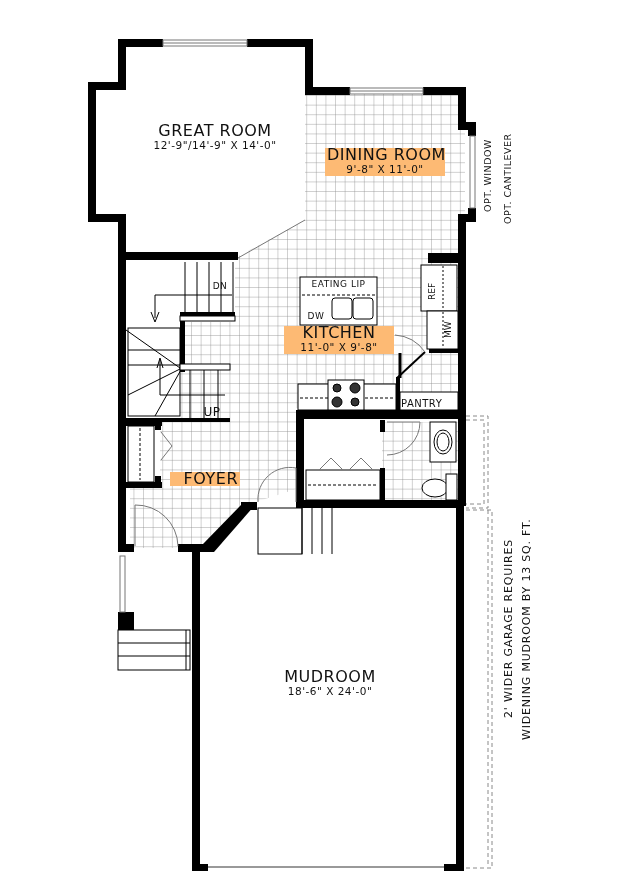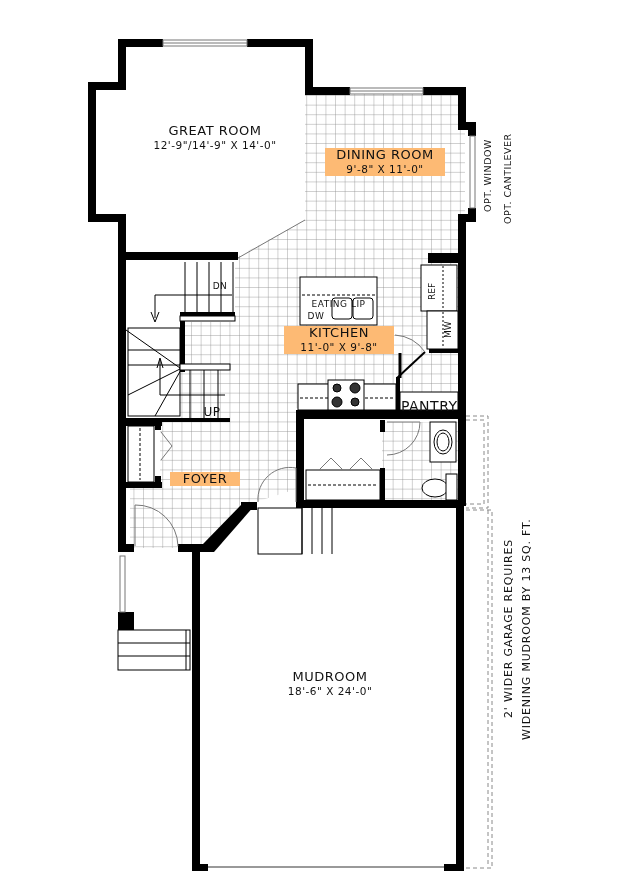--- a/index.html
+++ b/index.html
@@ -6,7 +6,7 @@
   body { width: 622px; height: 893px; position: relative; overflow: hidden; font-family: "DejaVu Sans", sans-serif; }
   #plan { position: absolute; left: 0; top: 0; }
   .lbl { position: absolute; color: #111; font-family: "DejaVu Sans", sans-serif; text-align: center; white-space: nowrap; letter-spacing: 0.5px; }
-  .lbl .t { display: block; font-size: 13px; line-height: 14px; }
+  .lbl .t { display: block; font-size: 16px; line-height: 14px; }
   .lbl .d { display: block; font-size: 10.5px; line-height: 14px; }
   .bg-white { background: #fdba74; padding: 0 2px; }
   .small { font-size: 8.5px; }

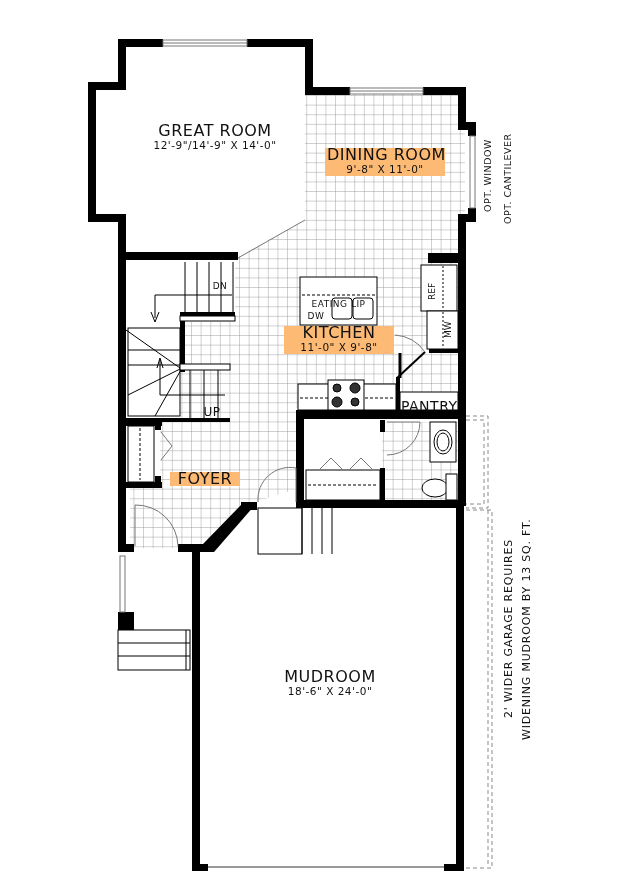--- a/index.html
+++ b/index.html
@@ -242,7 +242,7 @@
   <span class="d">18'-6" X 24'-0"</span>
 </div>
 
-<div class="lbl" style="left:302px; top:279px; width:73px; font-size:9px;margin-top:20px;">EATING LIP</div>
+<div class="lbl" style="left:302px; top:279px; width:73px; font-size:9px;">EATING LIP</div>
 <div class="lbl" style="left:304px; top:311px; width:24px; font-size:9px;">DW</div>
 <div class="lbl" style="left:208px; top:281px; width:24px; font-size:9px;">DN</div>
 <div class="lbl" style="left:200px; top:405px; width:24px; font-size:12px;">UP</div>

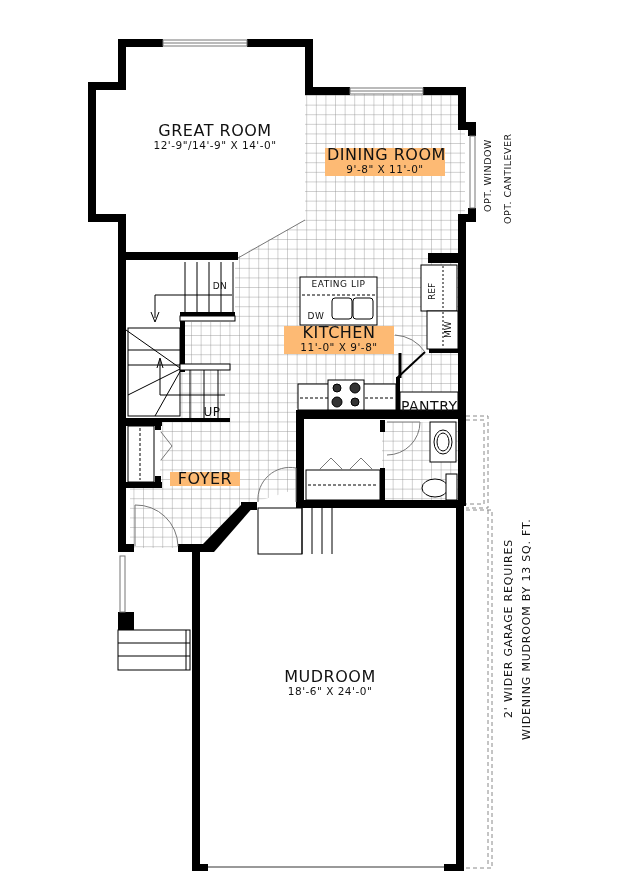--- a/index.html
+++ b/index.html
@@ -235,7 +235,7 @@
   <span class="t bg-white">FOYER</span>
 </div>
 
-<div class="lbl small" style="left:401px; top:398px; width:56px; font-size:14px;">PANTRY</div>
+<div class="lbl small" style="left:401px; top:398px; width:36px; font-size:10px;">PANTRY</div>
 
 <div class="lbl" style="left:260px; top:670px; width:140px;">
   <span class="t">MUDROOM</span>

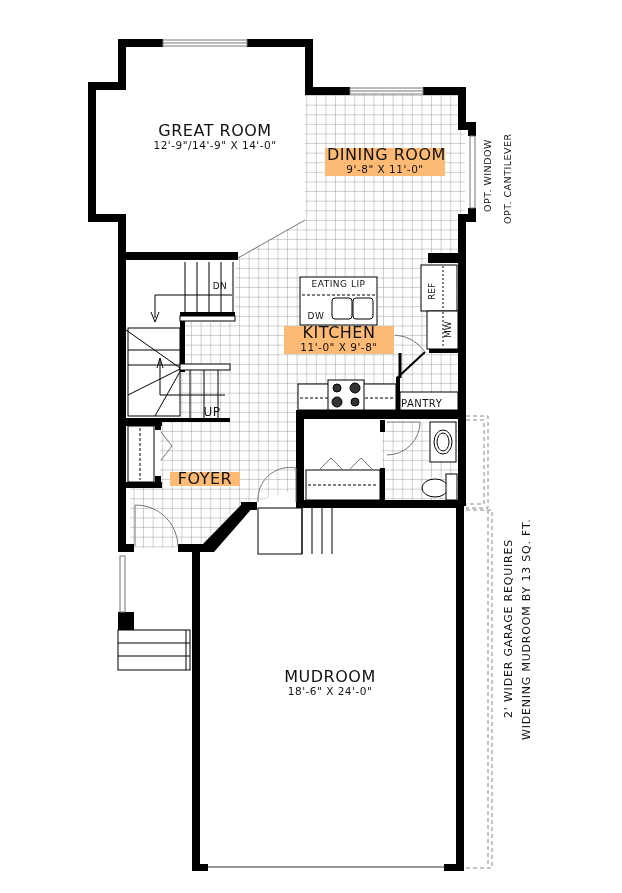--- a/index.html
+++ b/index.html
@@ -231,7 +231,7 @@
   <span class="d bg-white">11'-0" X 9'-8"</span>
 </div>
 
-<div class="lbl" style="left:170px; top:472px; width:70px;">
+<div class="lbl" style="left:170px; top:472px; width:70px;text-align:right;">
   <span class="t bg-white">FOYER</span>
 </div>
 

